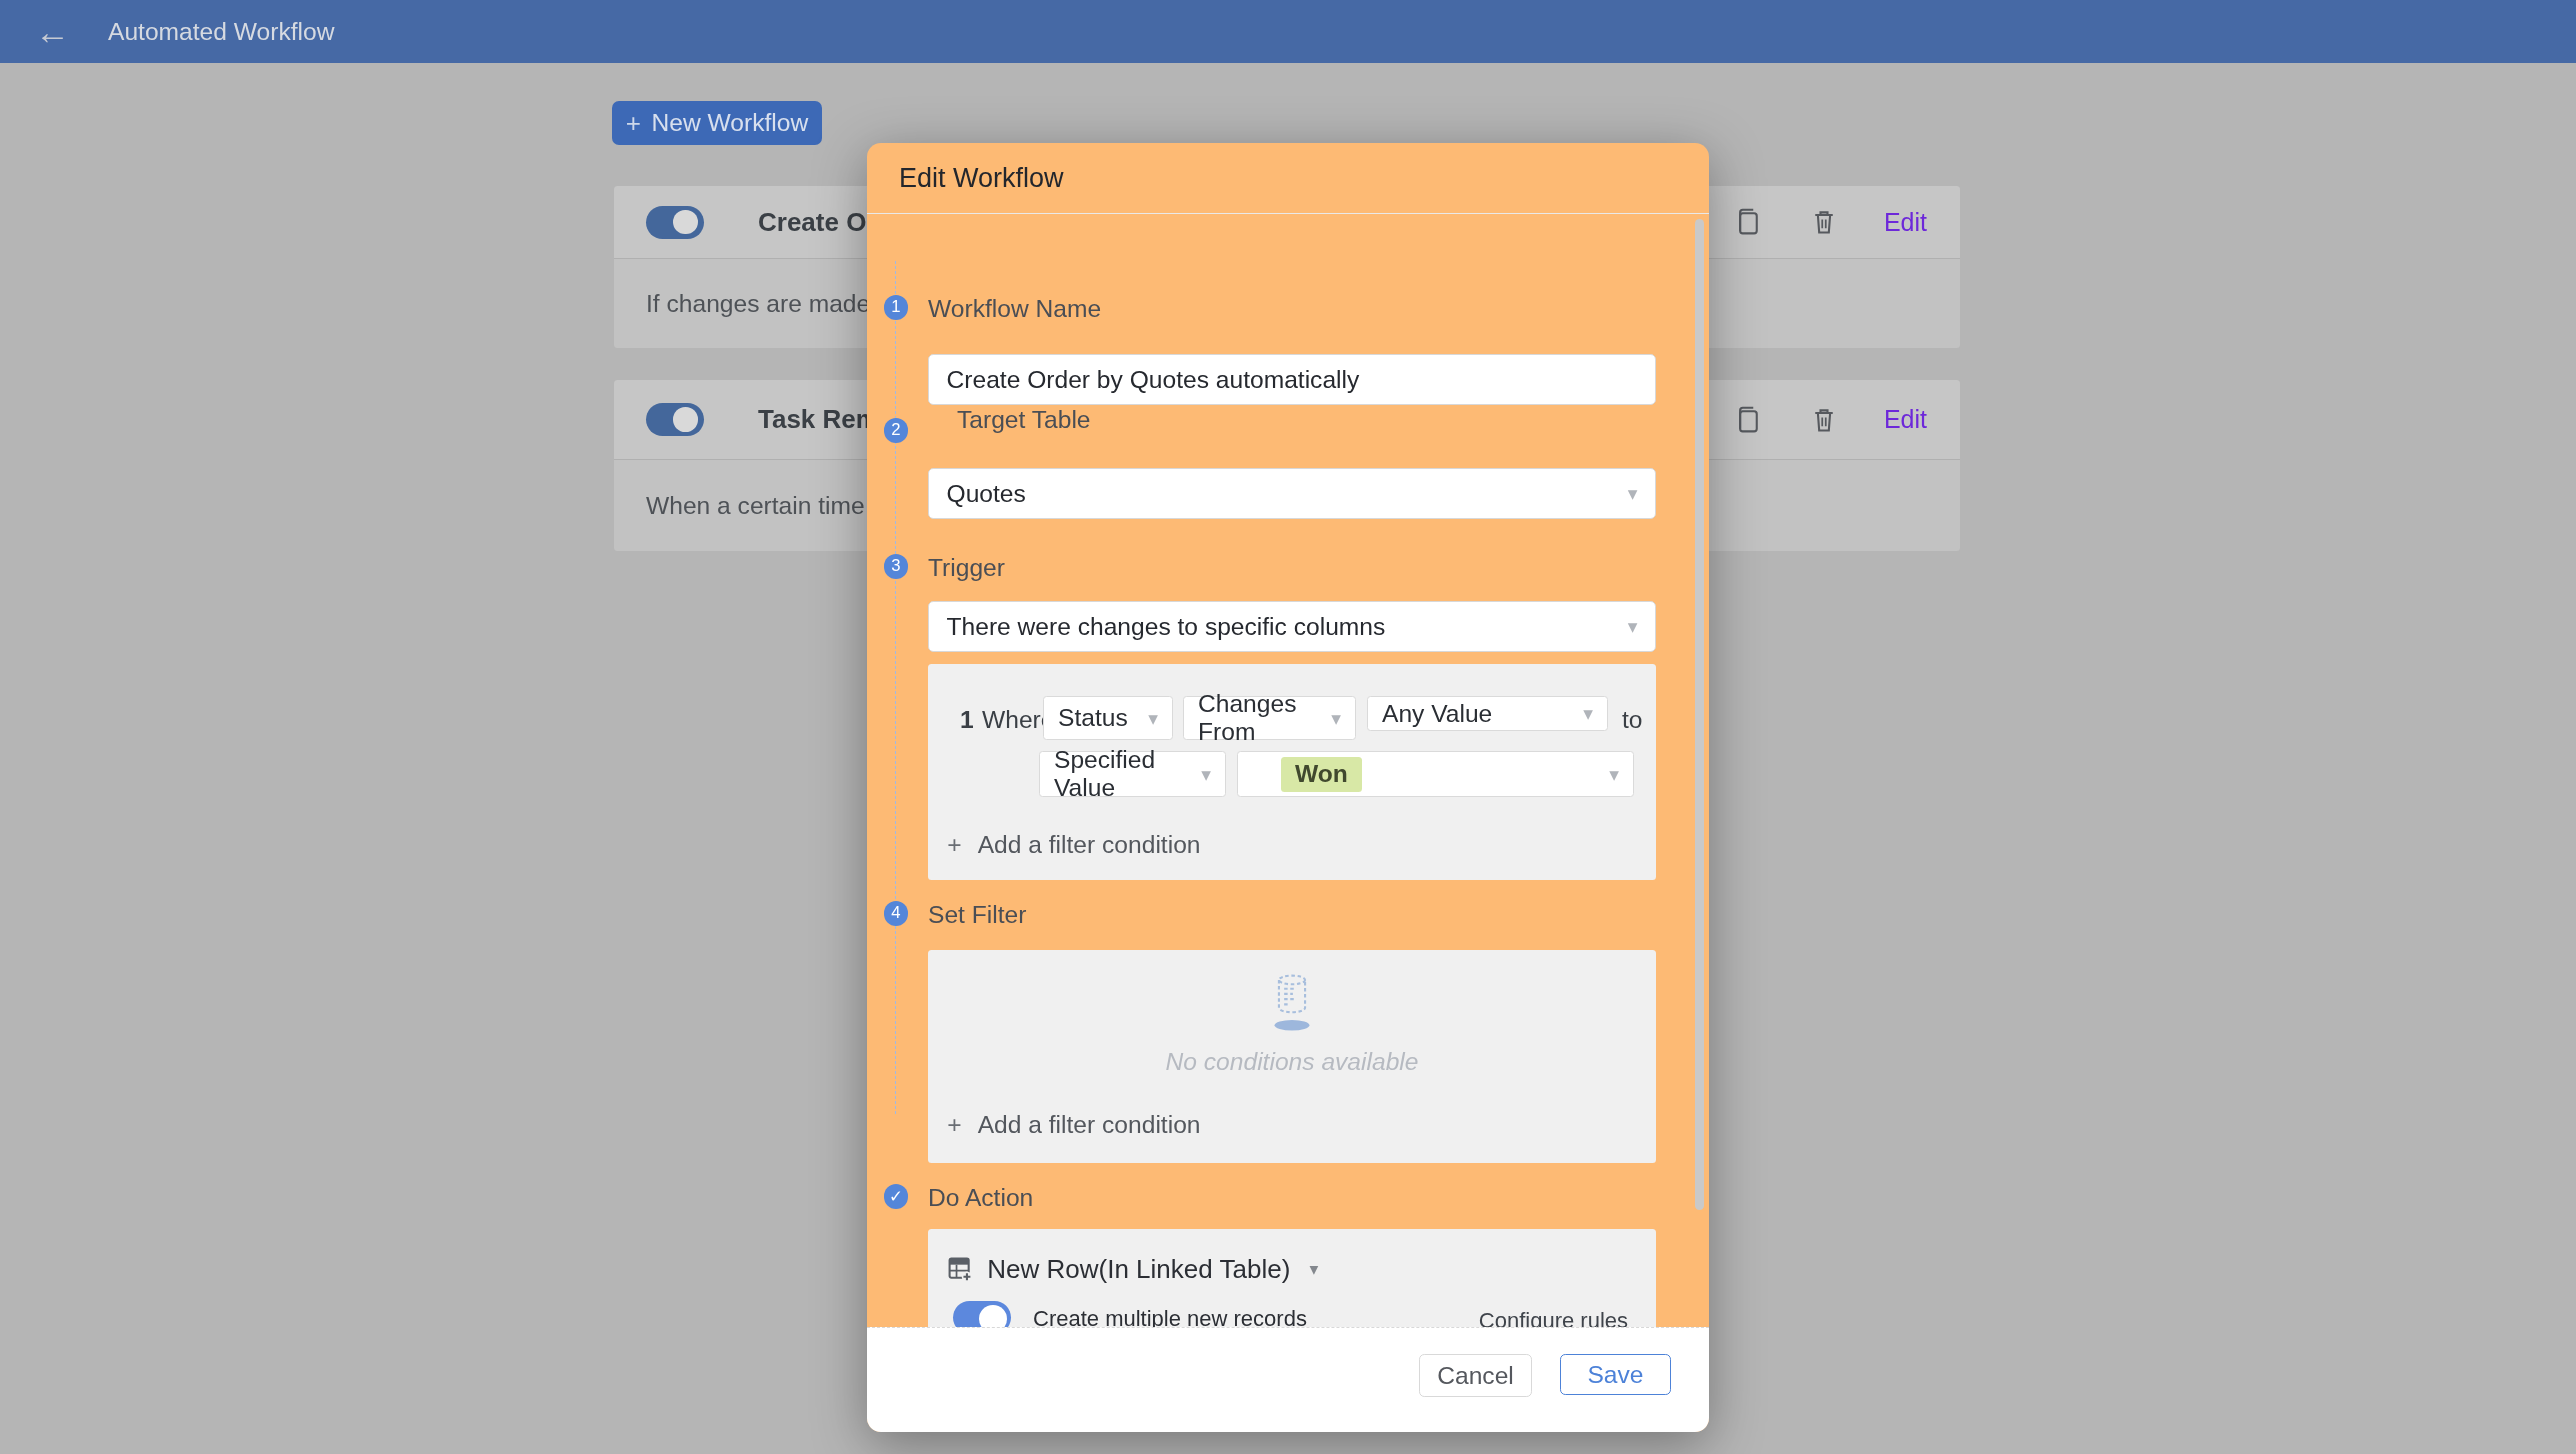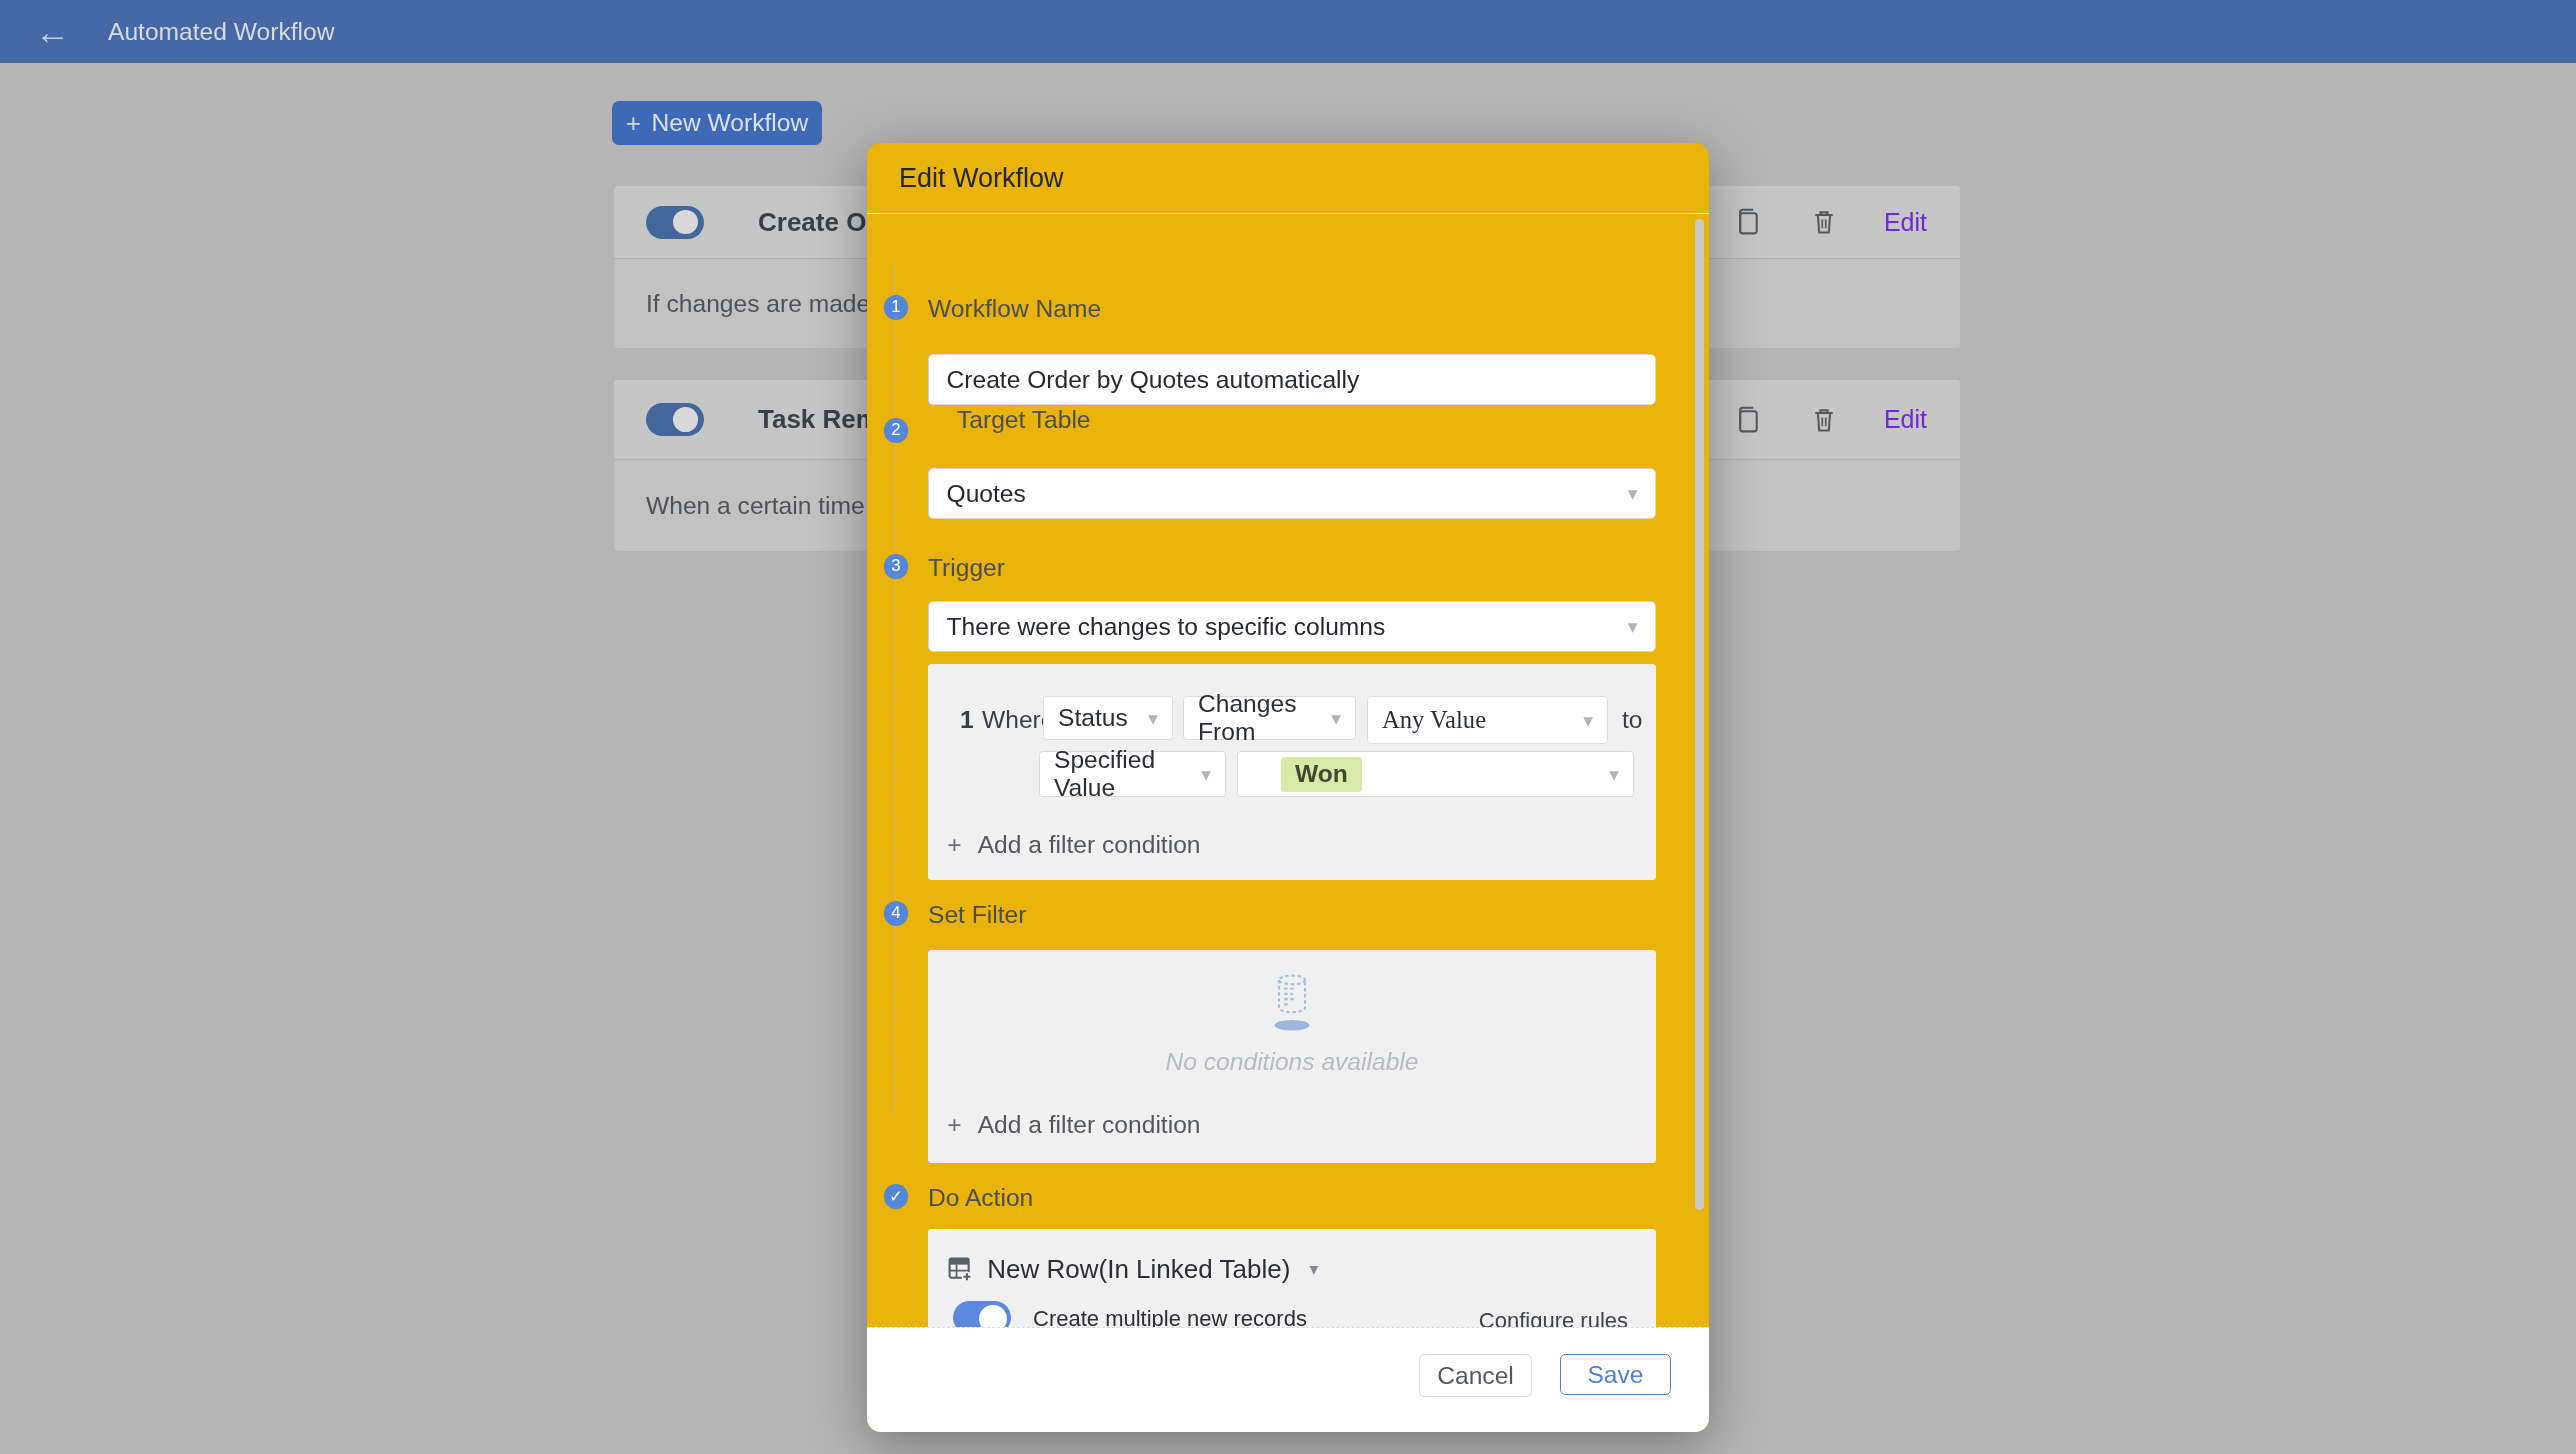--- a/index.html
+++ b/index.html
@@ -33,7 +33,7 @@
   .icon-btn{width:32px;height:32px;display:flex;align-items:center;justify-content:center;cursor:pointer;}
   .edit-link{font-size:25px;color:#6d28d9;cursor:pointer;}
   
-  .modal{position:absolute;left:867px;top:143px;width:842px;height:1289px;background:#eab308;border-radius:14px;
+  .modal{position:absolute;left:867px;top:143px;width:842px;height:1289px;background:#fdba74;border-radius:14px;
     box-shadow:0 12.3px 53px rgba(0,0,0,.35);z-index:10;}
   .modal-header{height:70px;border-bottom:0.9px solid #e9e9e9;display:flex;align-items:center;}
   .modal-title{font-size:27px;color:#23262c;font-weight:500;margin-left:32px;}

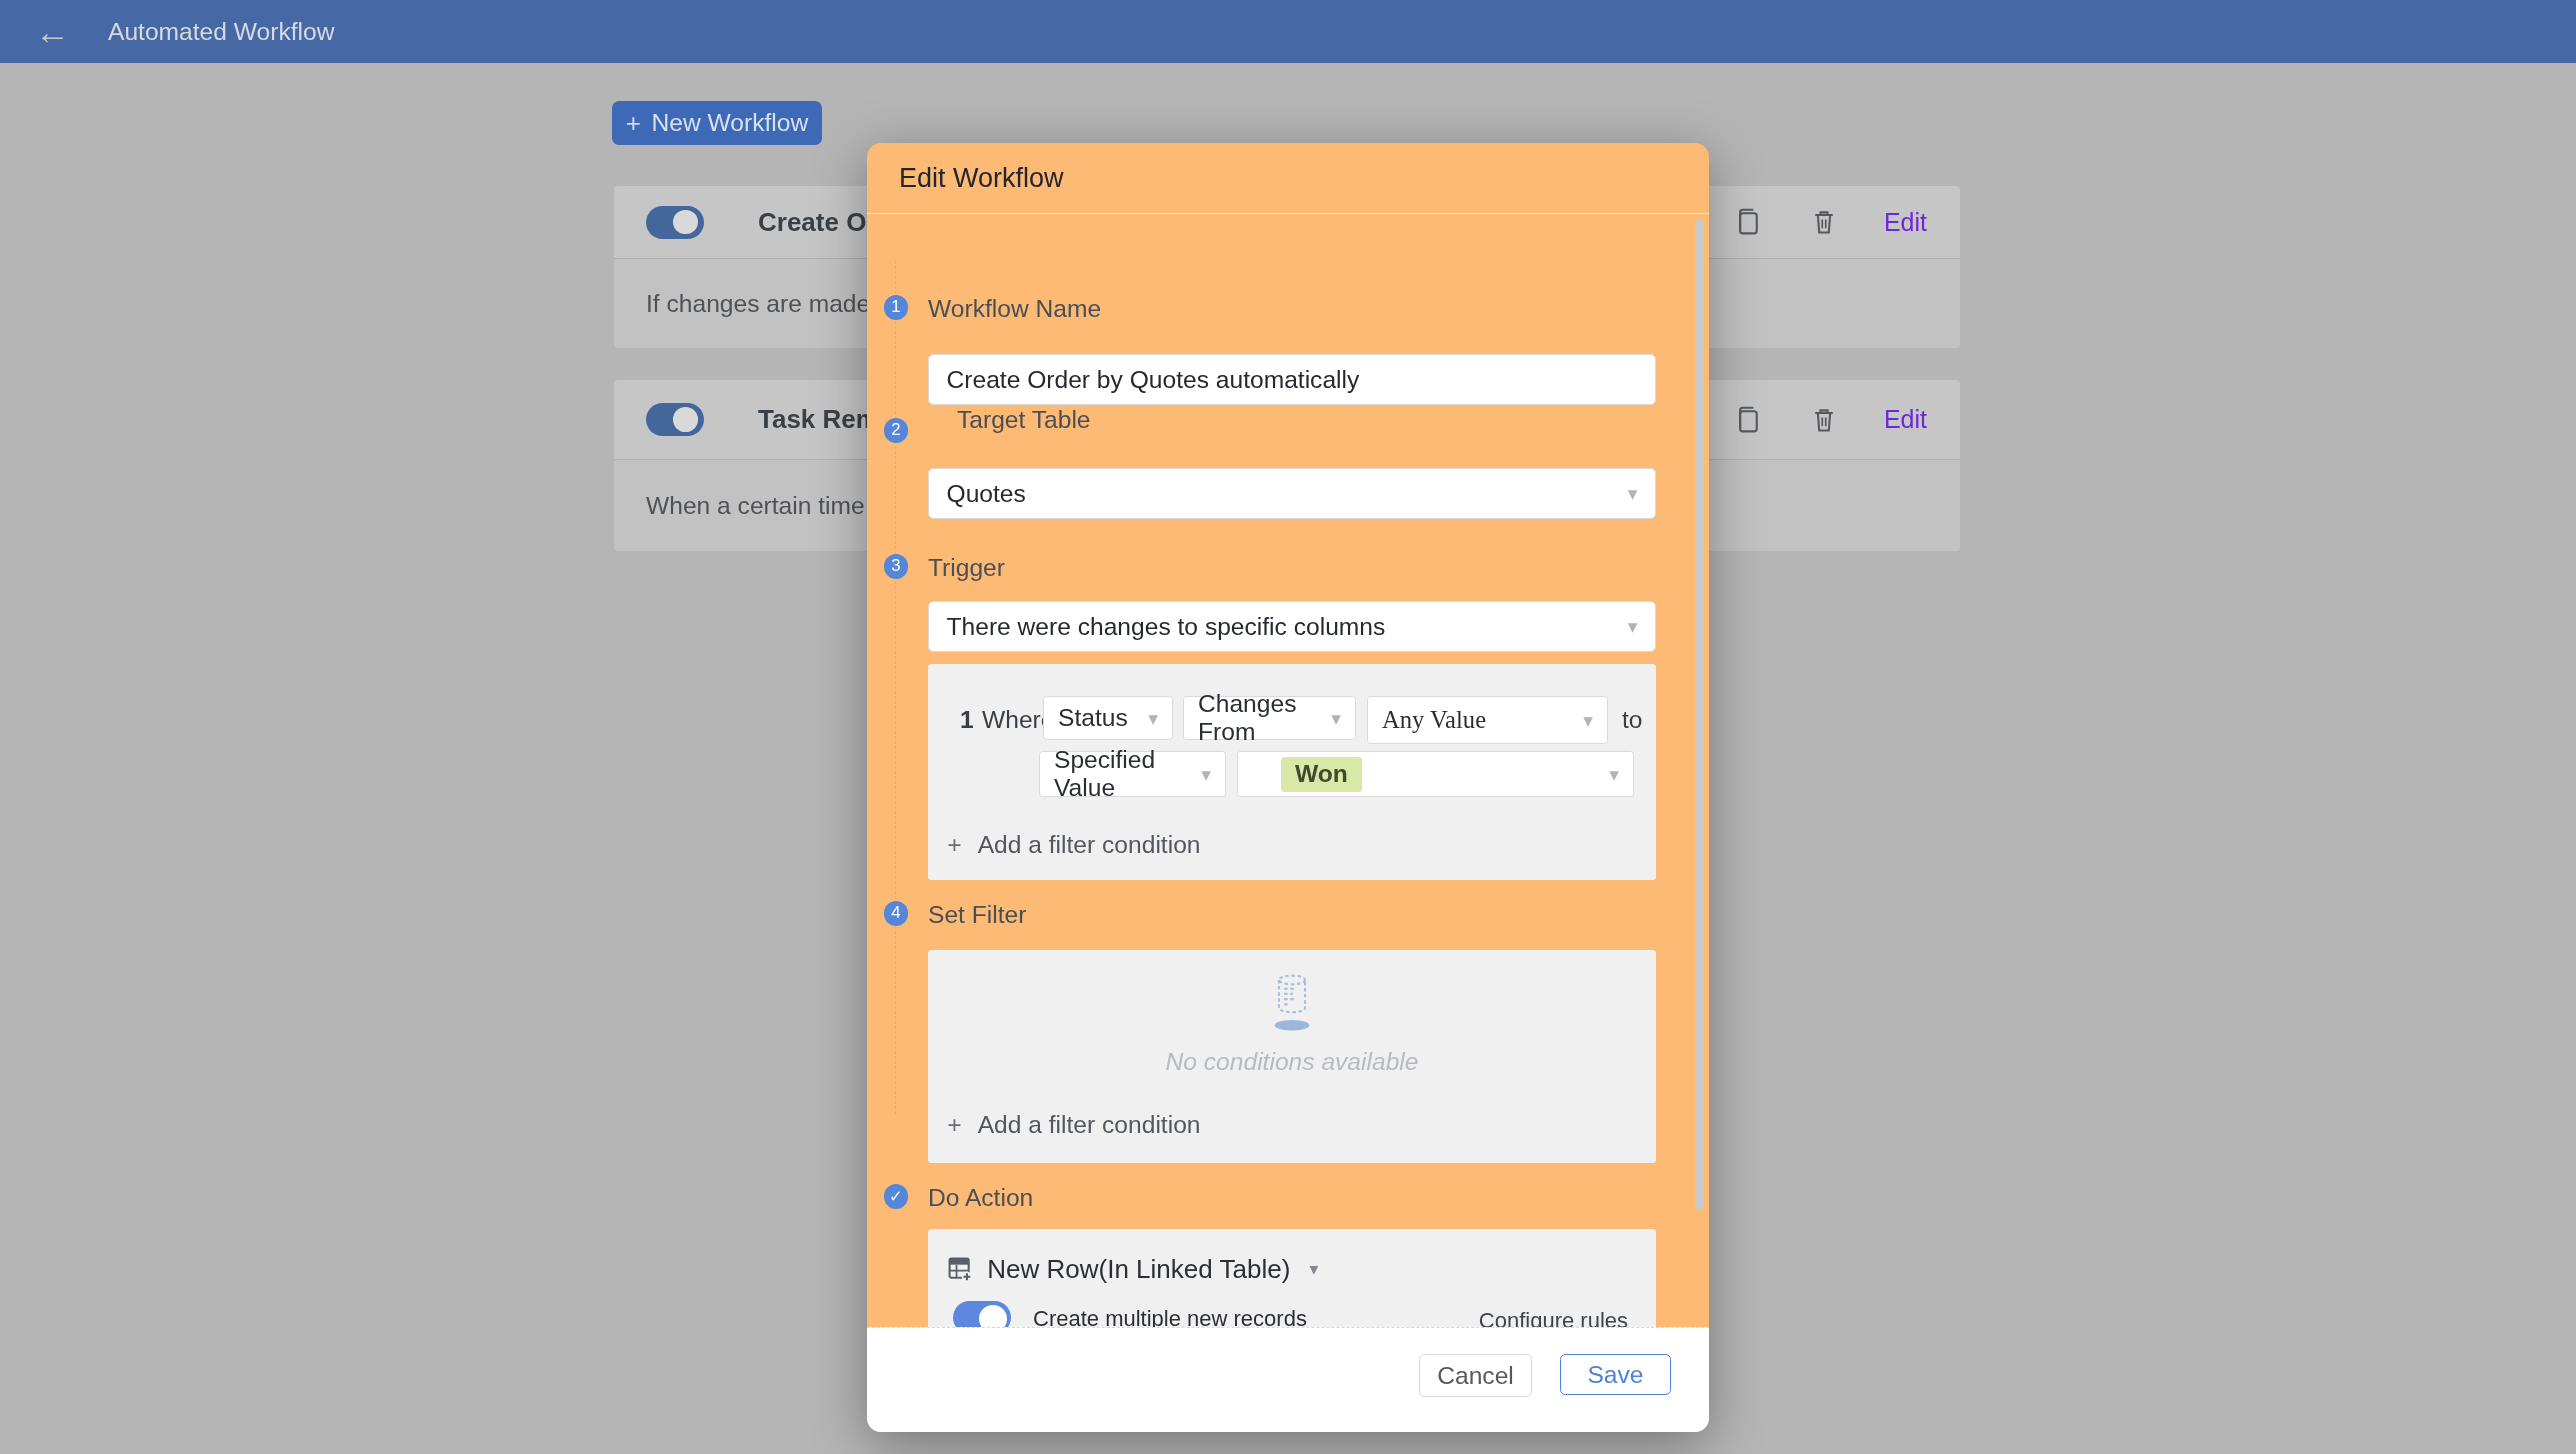--- a/index.html
+++ b/index.html
@@ -175,7 +175,7 @@
         <span>Changes From</span>
         <span class="caret">▾</span>
       </div>
-      <div class="cond-box" style="left:439px;top:32px;width:241px;height:48px;font-family:Liberation Serif, serif;">
+      <div class="cond-box" style="left:439px;top:32px;width:241px;height:35px;">
         <span>Any Value</span>
         <span class="caret">▾</span>
       </div>

